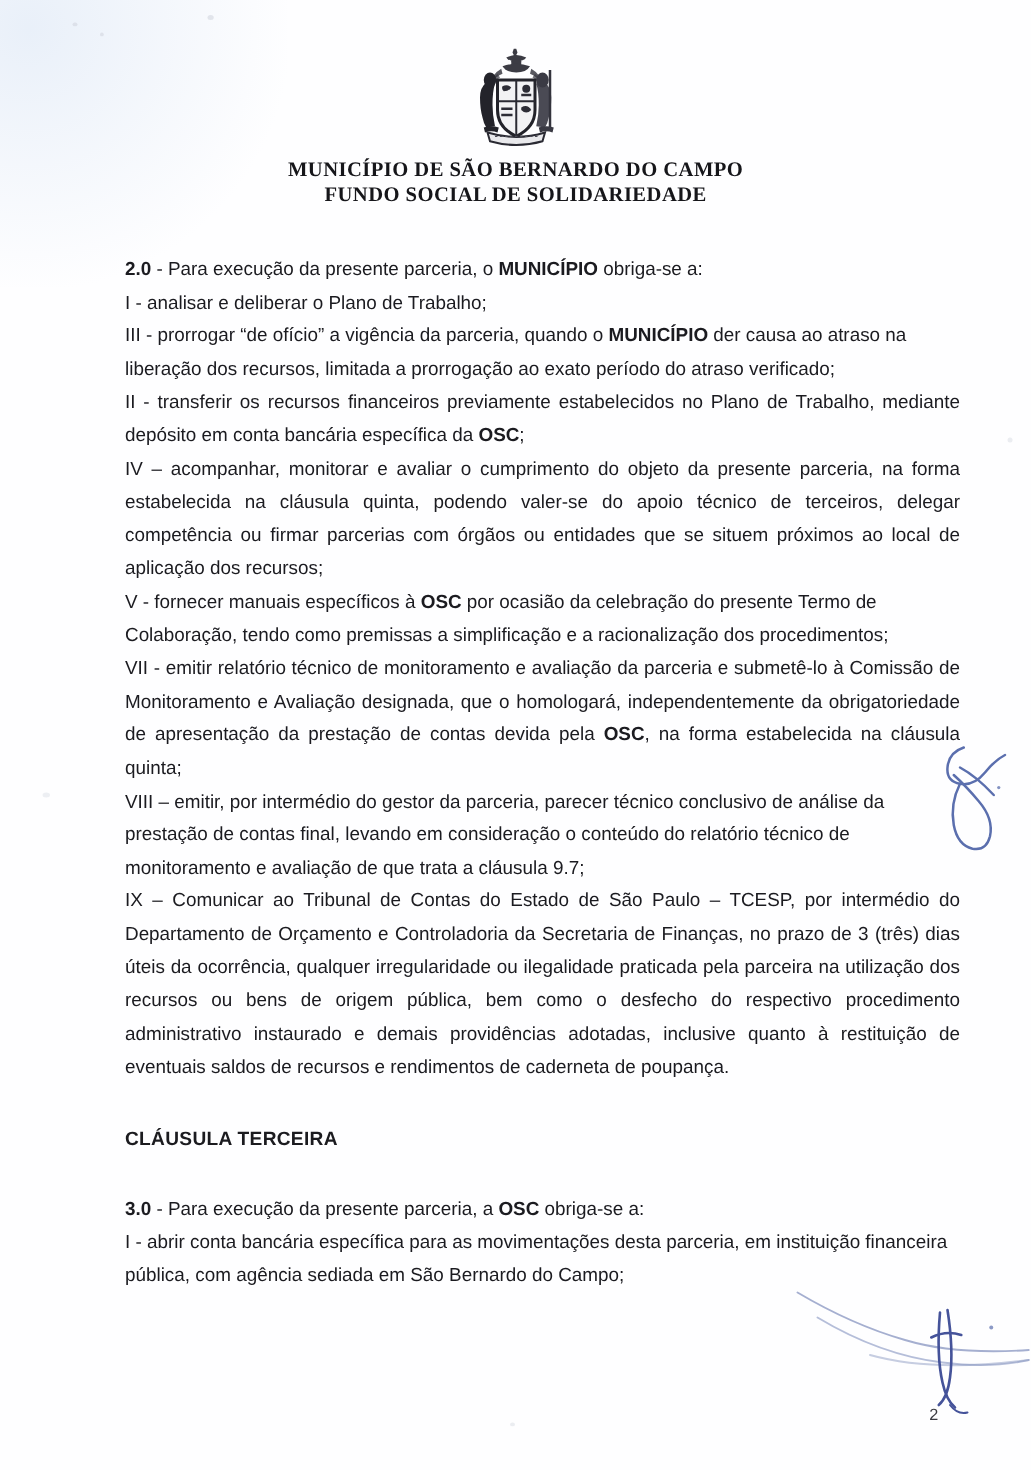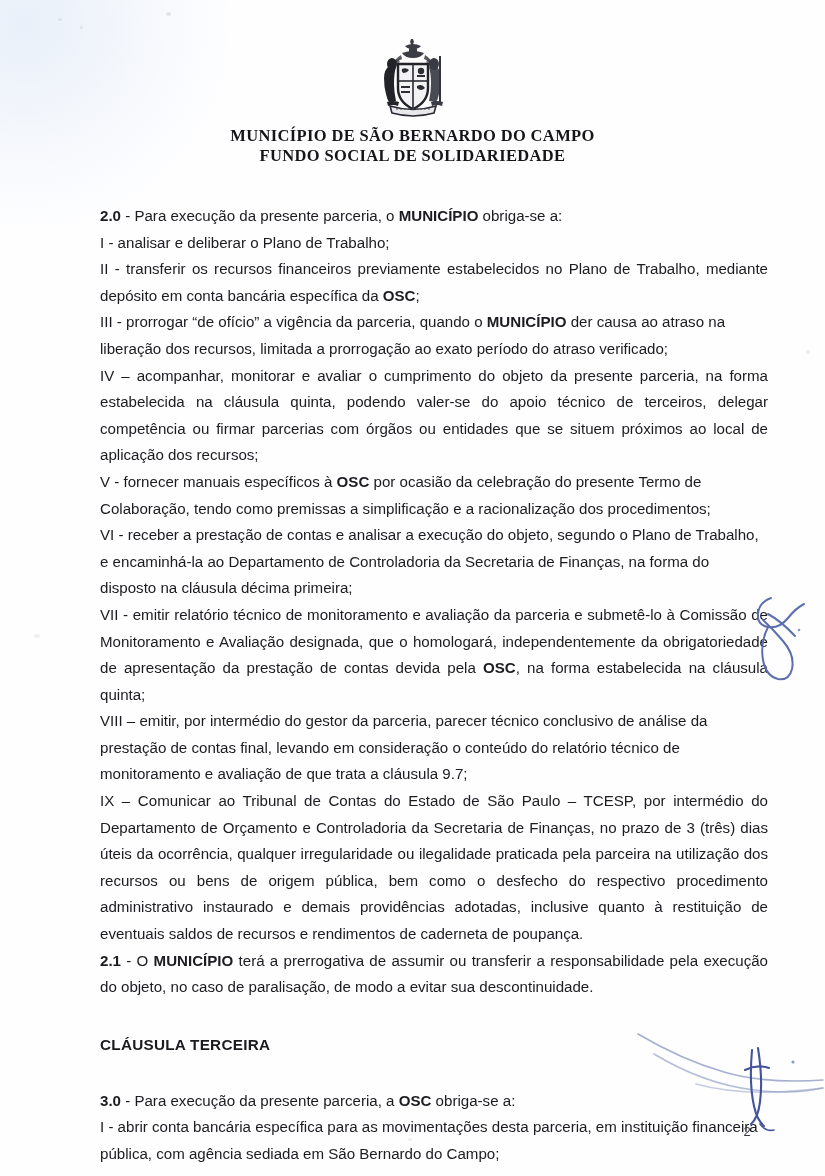--- a/index.html
+++ b/index.html
@@ -168,9 +168,9 @@
 
     <p class="para flush">I - analisar e deliberar o Plano de Trabalho;</p>
 
+    <p class="para flush"><span>III - prorrogar “de ofício” a vigência da parceria, quando o </span><b>MUNICÍPIO</b><span> der causa ao atraso na liberação dos recursos, limitada a prorrogação ao exato período do atraso verificado;</span></p>
+
     <p class="para"><span>II - transferir os recursos financeiros previamente estabelecidos no Plano de Trabalho, mediante depósito em conta bancária específica da </span><b>OSC</b><span>;</span></p>
-
-    <p class="para flush"><span>III - prorrogar “de ofício” a vigência da parceria, quando o </span><b>MUNICÍPIO</b><span> der causa ao atraso na liberação dos recursos, limitada a prorrogação ao exato período do atraso verificado;</span></p>
 
     <p class="para">IV – acompanhar, monitorar e avaliar o cumprimento do objeto da presente parceria, na forma estabelecida na cláusula quinta, podendo valer-se do apoio técnico de terceiros, delegar competência ou firmar parcerias com órgãos ou entidades que se situem próximos ao local de aplicação dos recursos;</p>
 

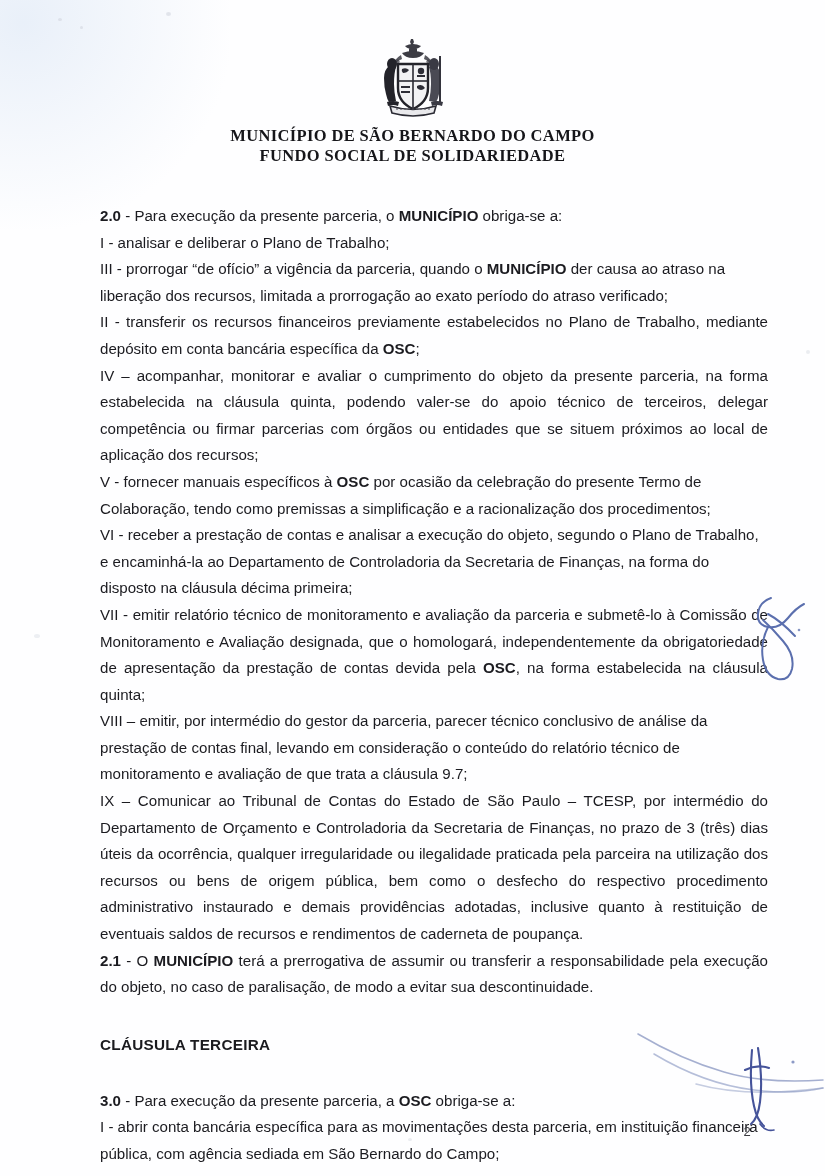--- a/index.html
+++ b/index.html
@@ -176,7 +176,6 @@
 
     <p class="para flush"><span>V - fornecer manuais específicos à </span><b>OSC</b><span> por ocasião da celebração do presente Termo de Colaboração, tendo como premissas a simplificação e a racionalização dos procedimentos;</span></p>
 
-    <p class="para flush">VI - receber a prestação de contas e analisar a execução do objeto, segundo o Plano de Trabalho, e encaminhá-la ao Departamento de Controladoria da Secretaria de Finanças, na forma do disposto na cláusula décima primeira;</p>
 
     <p class="para"><span>VII - emitir relatório técnico de monitoramento e avaliação da parceria e submetê-lo à Comissão de Monitoramento e Avaliação designada, que o homologará, independentemente da obrigatoriedade de apresentação da prestação de contas devida pela </span><b>OSC</b><span>, na forma estabelecida na cláusula quinta;</span></p>
 

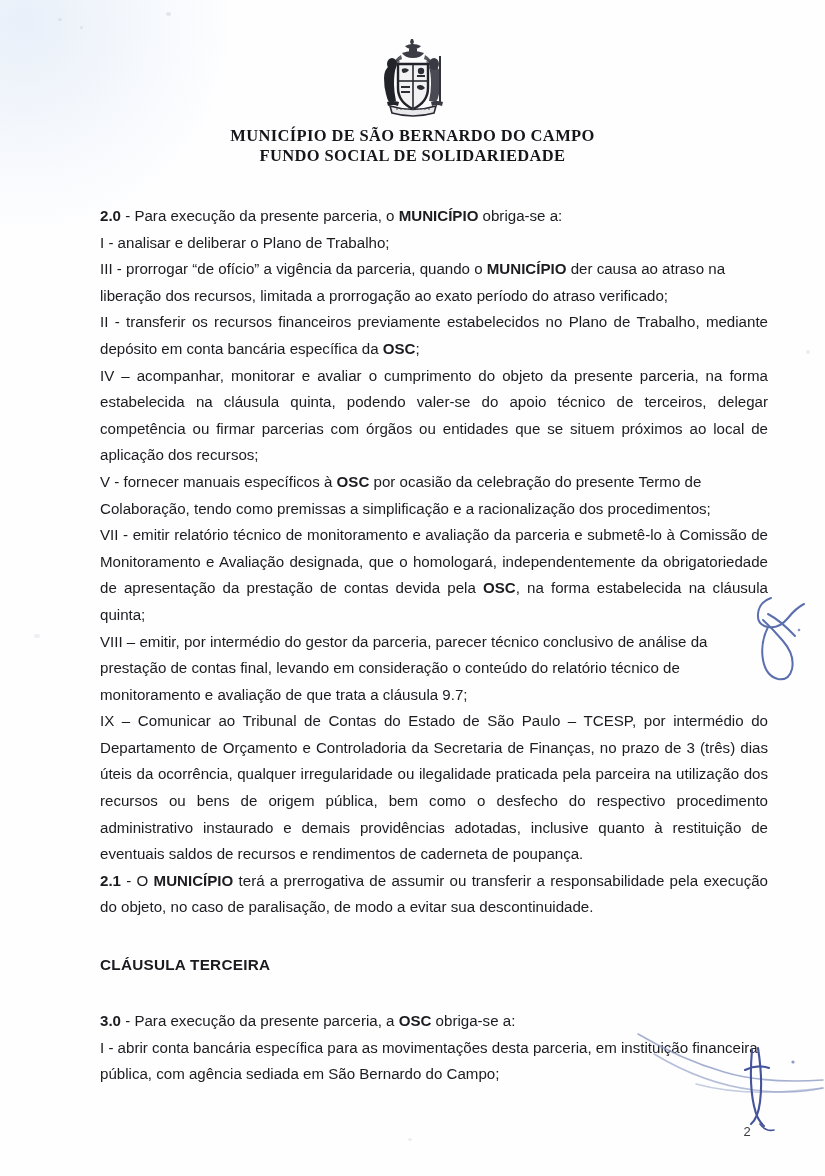--- a/index.html
+++ b/index.html
@@ -183,7 +183,6 @@
 
     <p class="para">IX – Comunicar ao Tribunal de Contas do Estado de São Paulo – TCESP, por intermédio do Departamento de Orçamento e Controladoria da Secretaria de Finanças, no prazo de 3 (três) dias úteis da ocorrência, qualquer irregularidade ou ilegalidade praticada pela parceira na utilização dos recursos ou bens de origem pública, bem como o desfecho do respectivo procedimento administrativo instaurado e demais providências adotadas, inclusive quanto à restituição de eventuais saldos de recursos e rendimentos de caderneta de poupança.</p>
 
-    <p class="para"><b>2.1</b><span> - O </span><b>MUNICÍPIO</b><span> terá a prerrogativa de assumir ou transferir a responsabilidade pela execução do objeto, no caso de paralisação, de modo a evitar sua descontinuidade.</span></p>
 
     <div class="gap-before-heading"></div>
 

